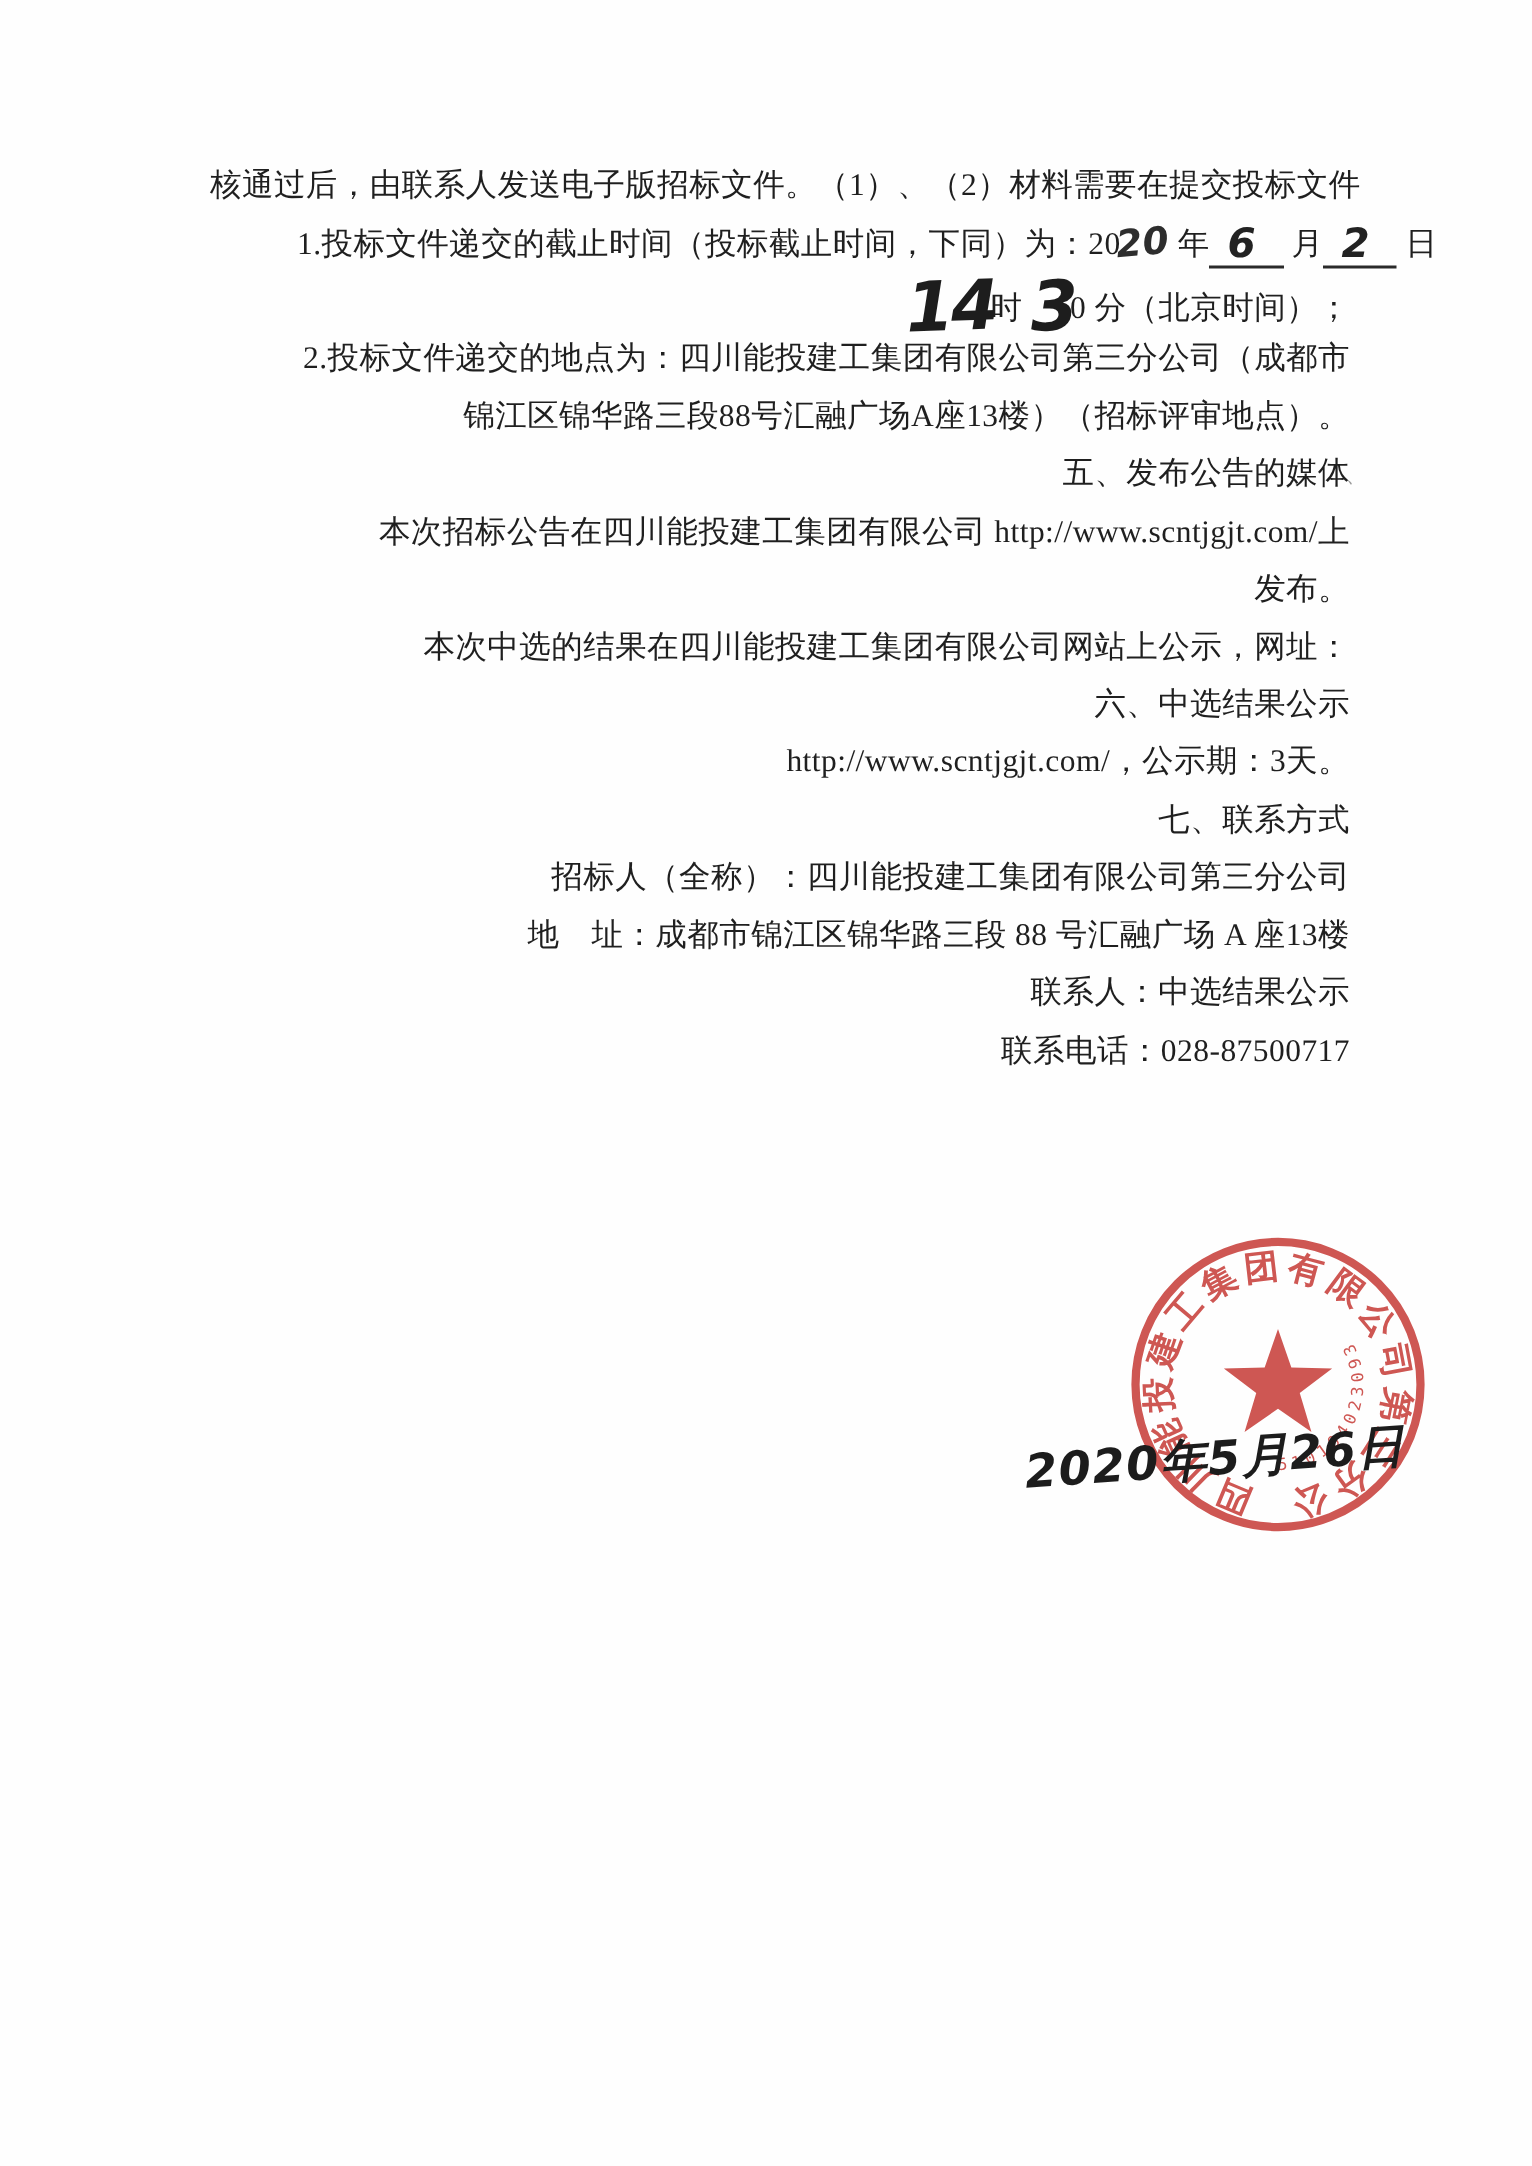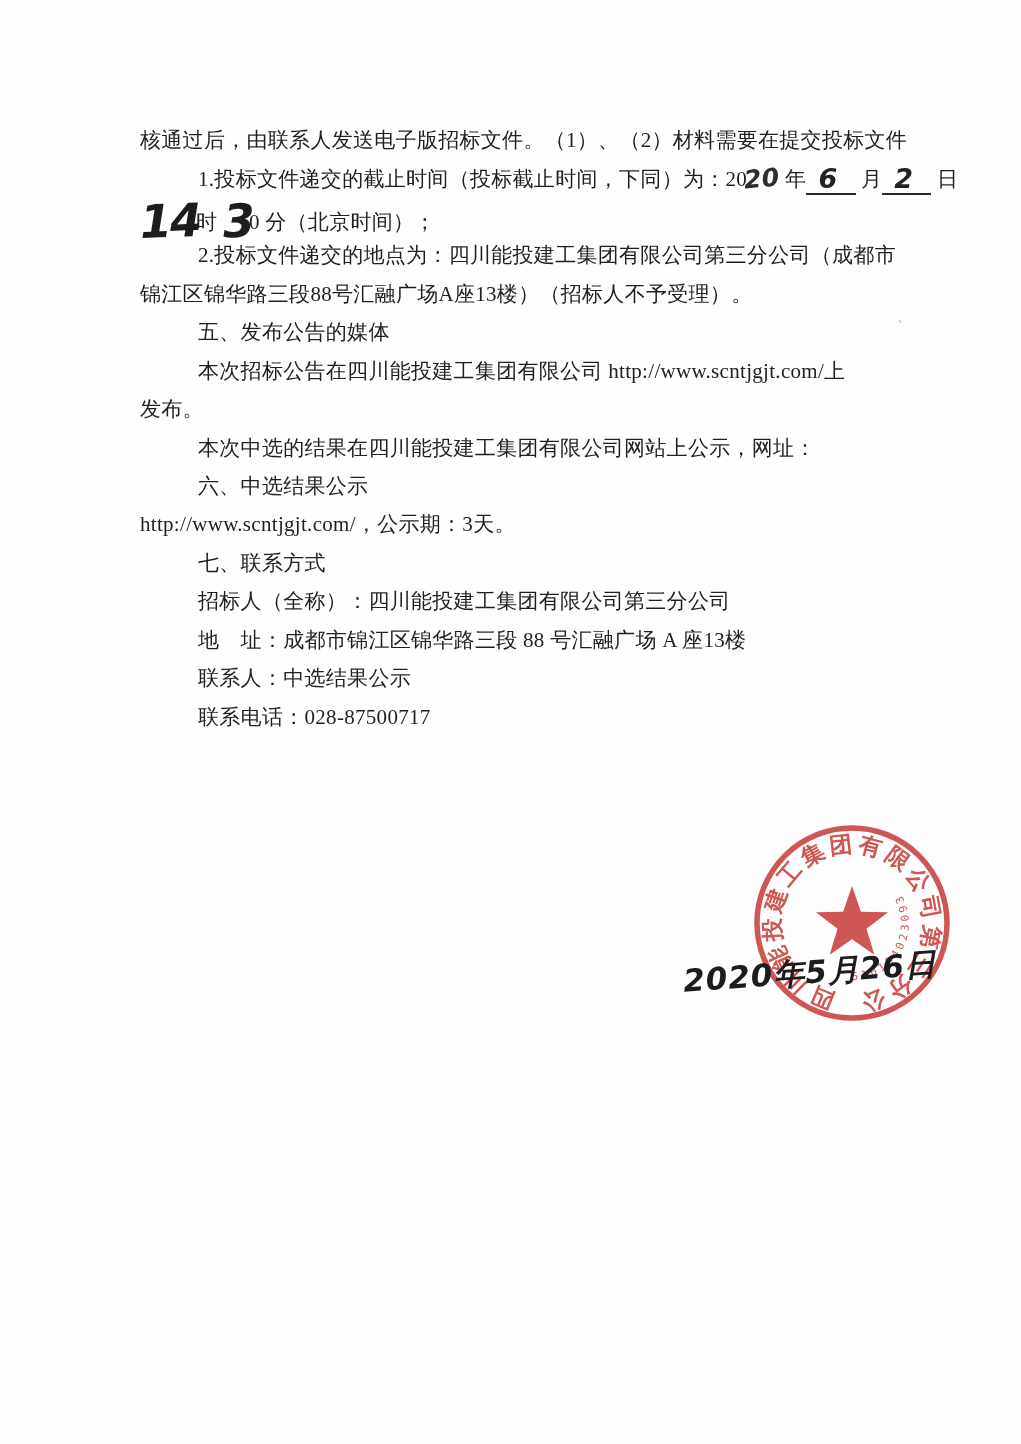--- a/index.html
+++ b/index.html
@@ -13,7 +13,7 @@
     color:#1f1f1f;
   }
   .content {
-    position:absolute; left:140px; top:121px; width:760px;
+    position:absolute; left:140px; top:104px; width:760px;text-align:right;
   }
   .line {
     height:38.45px; line-height:38.45px;

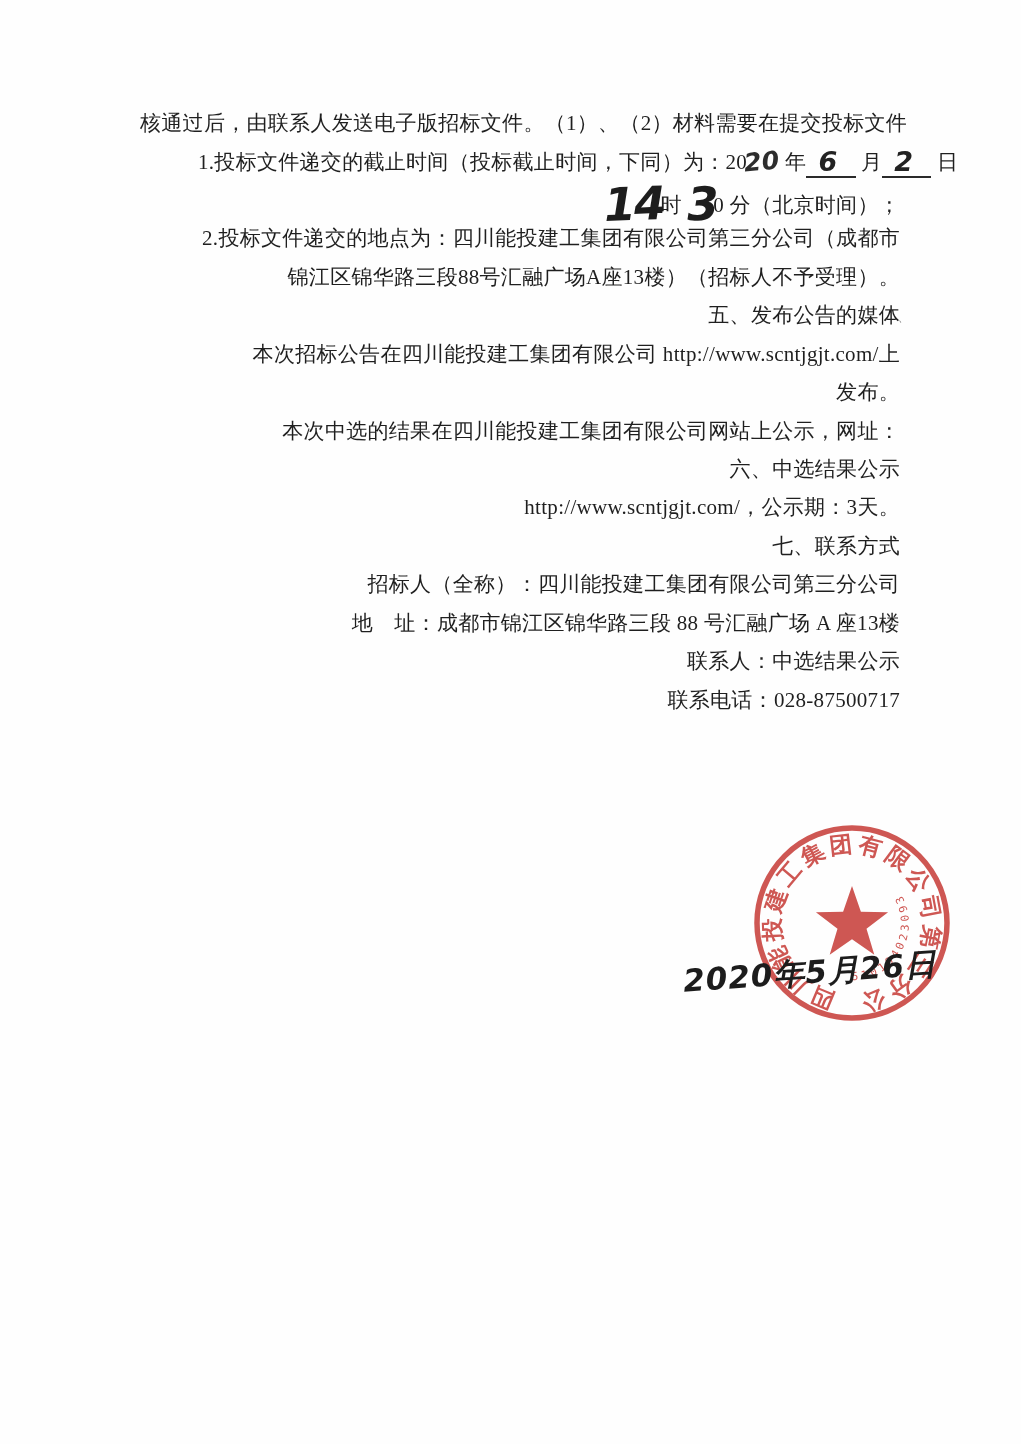--- a/index.html
+++ b/index.html
@@ -91,7 +91,7 @@
       <div class="line indent"><span class="seg-print">1.投标文件递交的截止时间（投标截止时间，下同）为：20</span><span class="seg-hand-over">20</span><span class="seg-print"> 年</span><span class="seg-hand-u">6</span><span class="seg-print"> 月</span><span class="seg-hand-u">2</span><span class="seg-print"> 日</span></div>
       <div class="line"><span class="seg-hand-big">14</span><span class="seg-print">时 </span><span class="seg-hand-big">3</span><span class="seg-print">0 分（北京时间）；</span></div>
       <div class="line indent"><span class="seg-print">2.投标文件递交的地点为：四川能投建工集团有限公司第三分公司（成都市</span></div>
-      <div class="line"><span class="seg-print">锦江区锦华路三段88号汇融广场A座13楼）（招标人不予受理）。</span></div>
+      <div class="line"><span class="seg-print">锦江区锦华路三段88号汇融广场A座13楼）（招标评审地点）。</span></div>
       <div class="line indent"><span class="seg-print">五、发布公告的媒体</span></div>
       <div class="line indent"><span class="seg-print">本次招标公告在四川能投建工集团有限公司 http://www.scntjgjt.com/上</span></div>
       <div class="line"><span class="seg-print">发布。</span></div>

